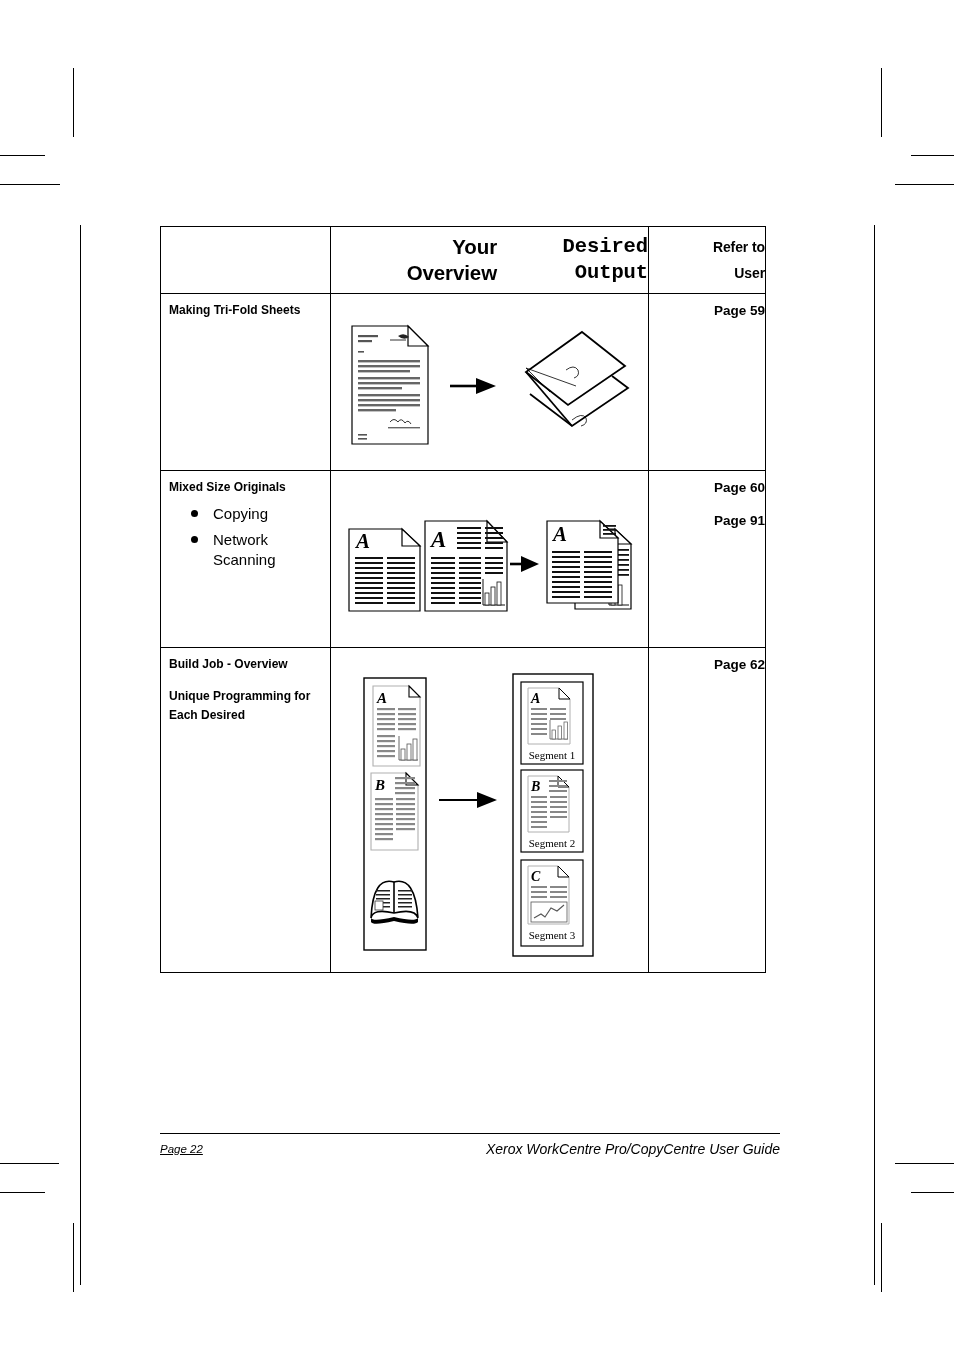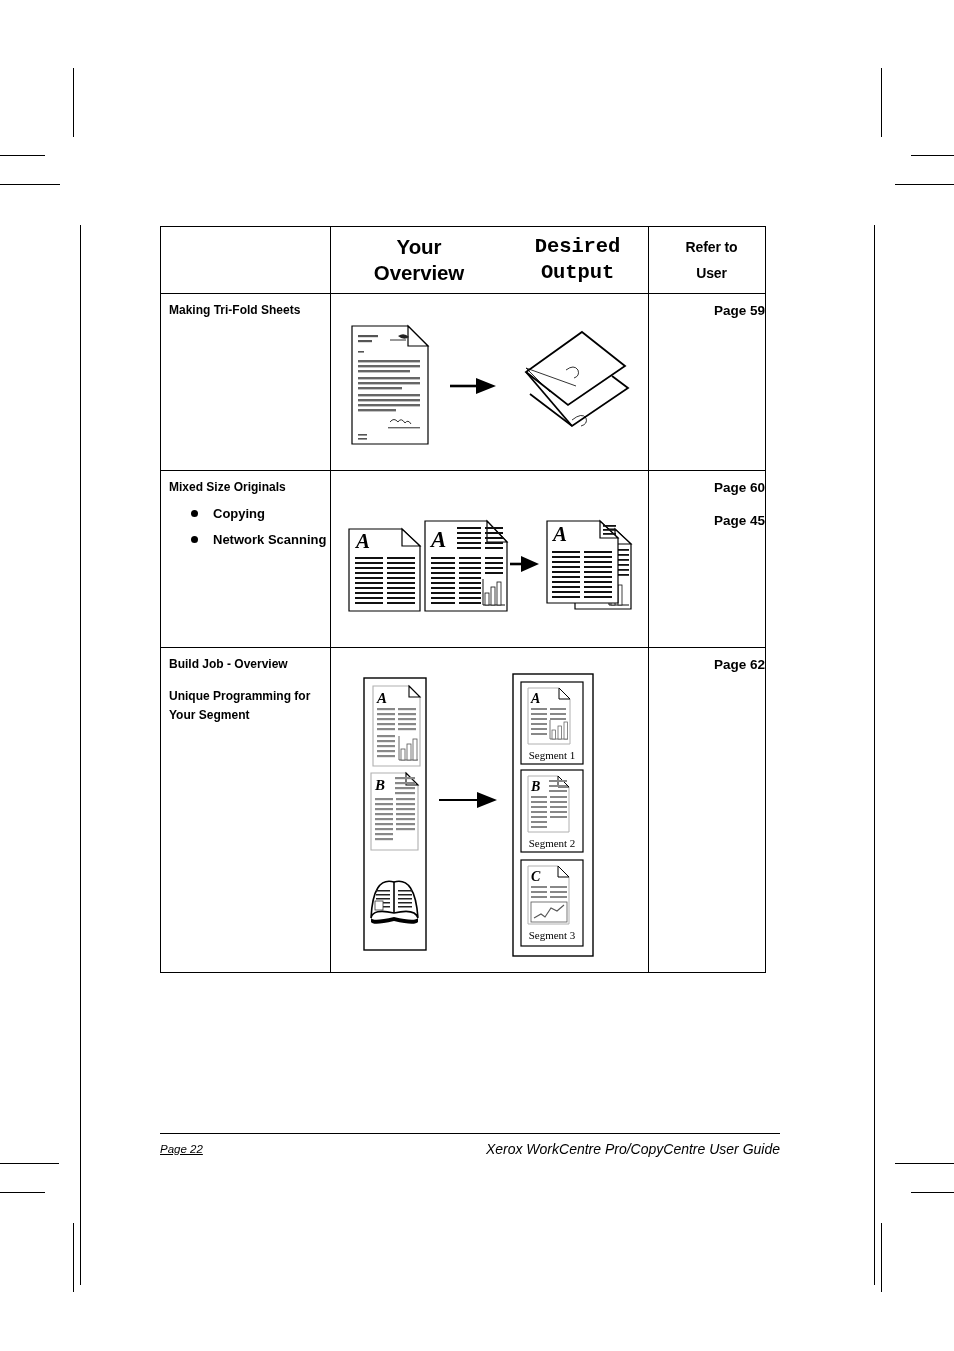--- a/index.html
+++ b/index.html
@@ -42,7 +42,7 @@
   .col-page    { width: 117px; }
 
   
-  .hdr-cell { height: 66px; }
+  .hdr-cell { height: 66px; text-align: right; }
   .hdr-inner {
     display: flex;
     flex-direction: row;

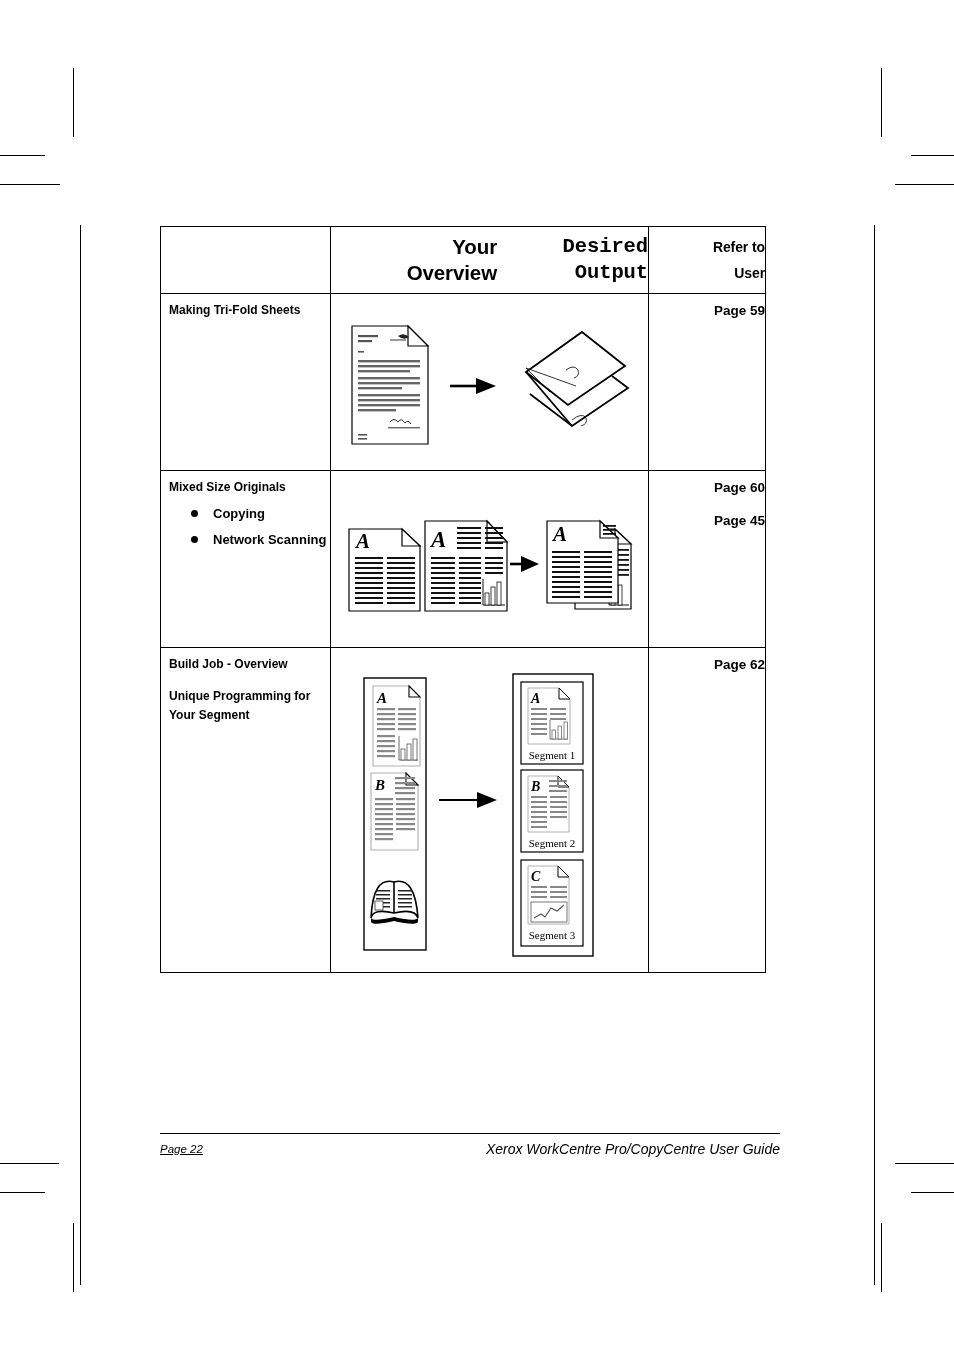--- a/index.html
+++ b/index.html
@@ -80,8 +80,8 @@
   }
   .bullets li {
     position: relative;
-    font-size: 13px;
-    font-weight: bold;
+    font-size: 15px;
+    font-weight: normal;
     line-height: 19.5px;
     margin-bottom: 7px;
     padding-left: 22px;

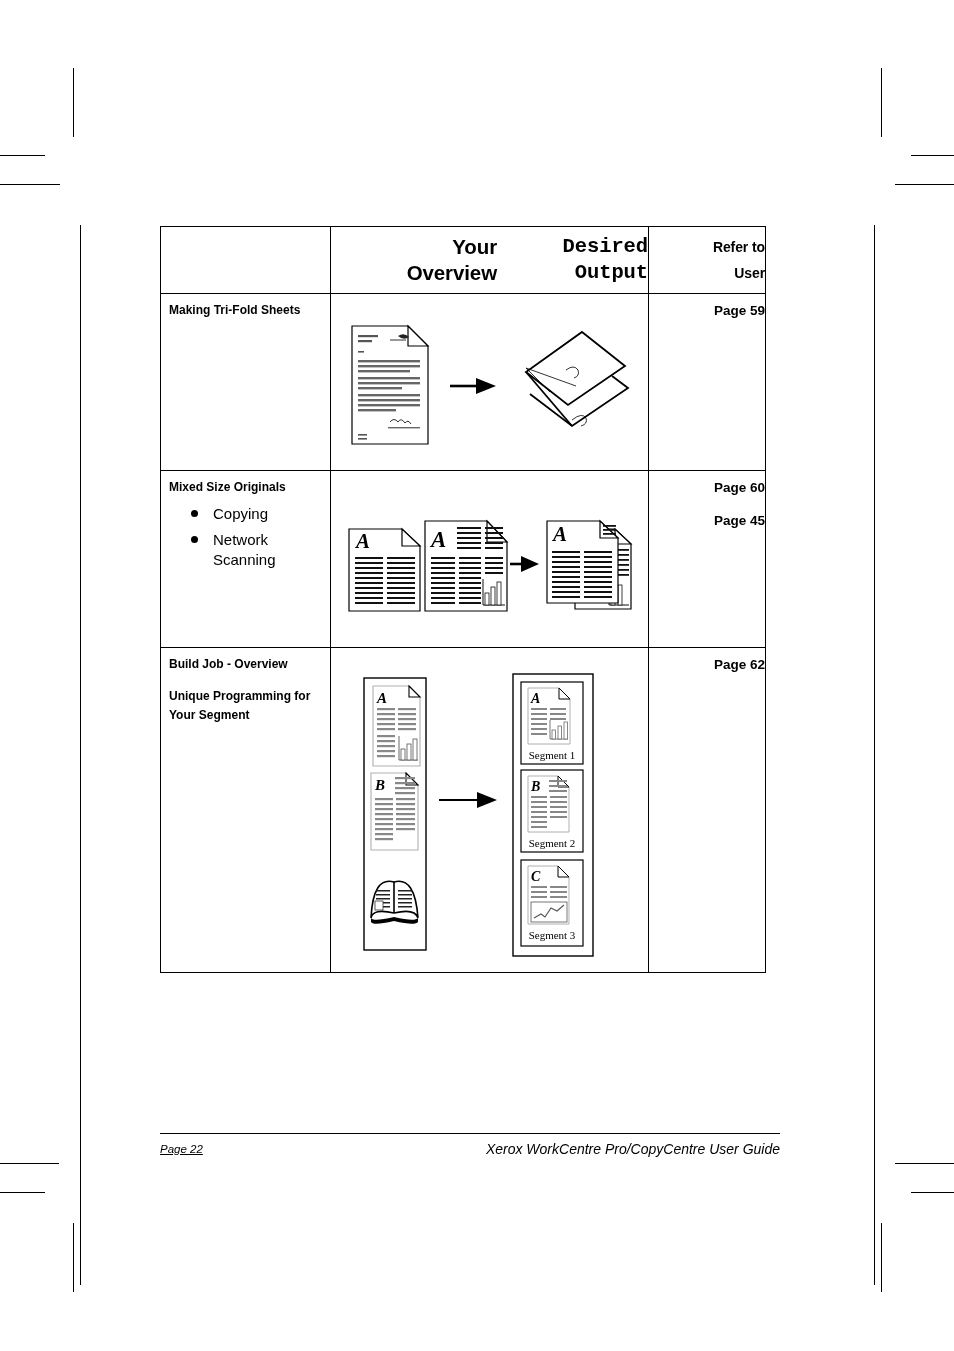--- a/index.html
+++ b/index.html
@@ -417,7 +417,7 @@
 
     <td>
       <div class="pageref">Page 60</div>
-      <div class="pageref pageref-second">Page 45</div>
+      <div class="pageref pageref-second">Page 91</div>
     </td>
   </tr>
 

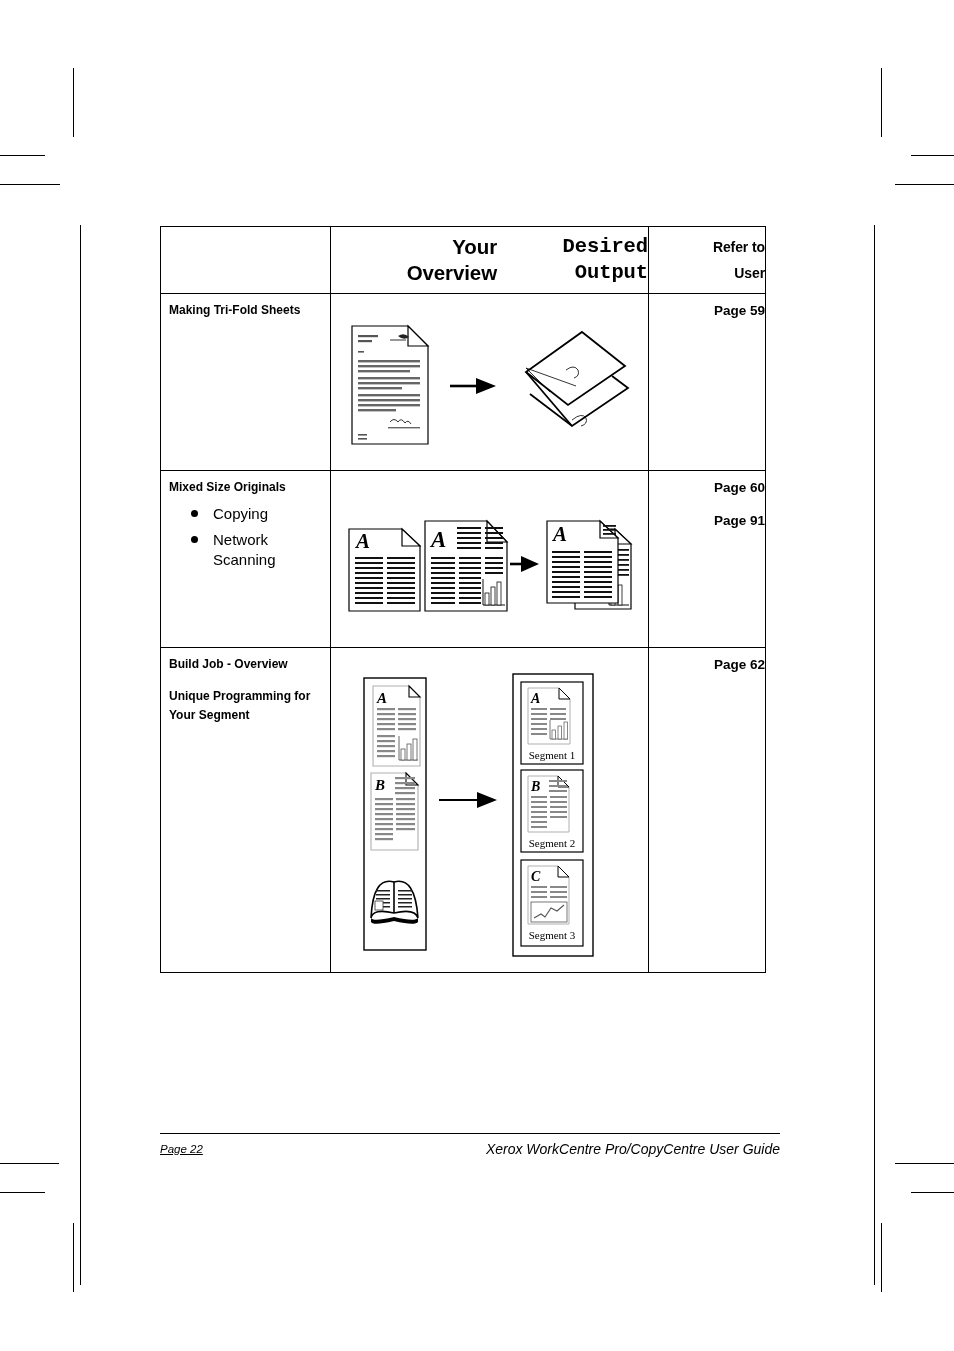--- a/index.html
+++ b/index.html
@@ -425,7 +425,7 @@
     <td>
       <div class="feat-title">Build Job - Overview</div>
       <div class="feat-gap"></div>
-      <div class="feat-title" style="padding-top:0;">Unique Programming for Your Segment</div>
+      <div class="feat-title" style="padding-top:0;">Unique Programming for Each Desired</div>
     </td>
 
     <td class="illus-cell">

